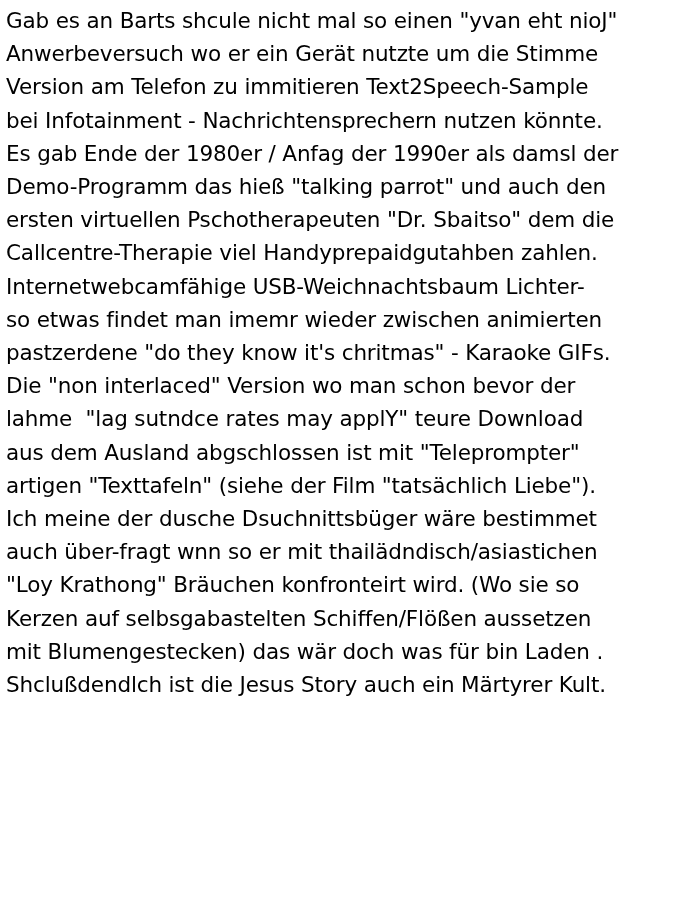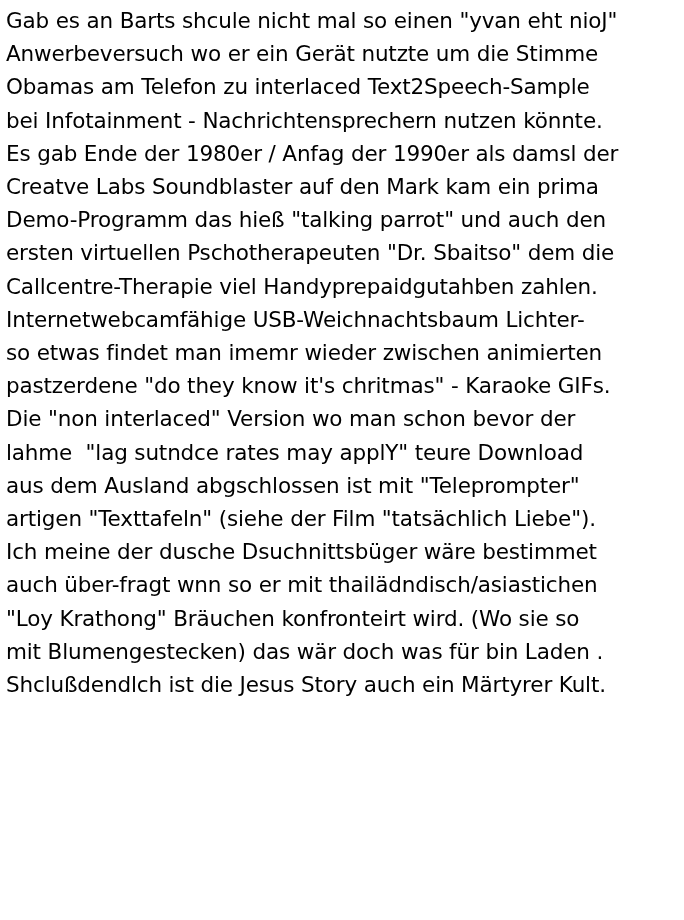--- a/index.html
+++ b/index.html
@@ -34,7 +34,7 @@
 <div id="text-block">
   <div class="line">Gab es an Barts shcule nicht mal so einen "yvan eht nioJ"</div>
   <div class="line">Anwerbeversuch wo er ein Gerät nutzte um die Stimme</div>
-  <div class="line">Obamas am Telefon zu interlaced Text2Speech-Sample</div>
+  <div class="line">Version am Telefon zu immitieren Text2Speech-Sample</div>
   <div class="line">bei Infotainment - Nachrichtensprechern nutzen könnte.</div>
   <div class="line">Es gab Ende der 1980er / Anfag der 1990er als damsl der</div>
   <div class="line">Creatve Labs Soundblaster auf den Mark kam ein prima</div>

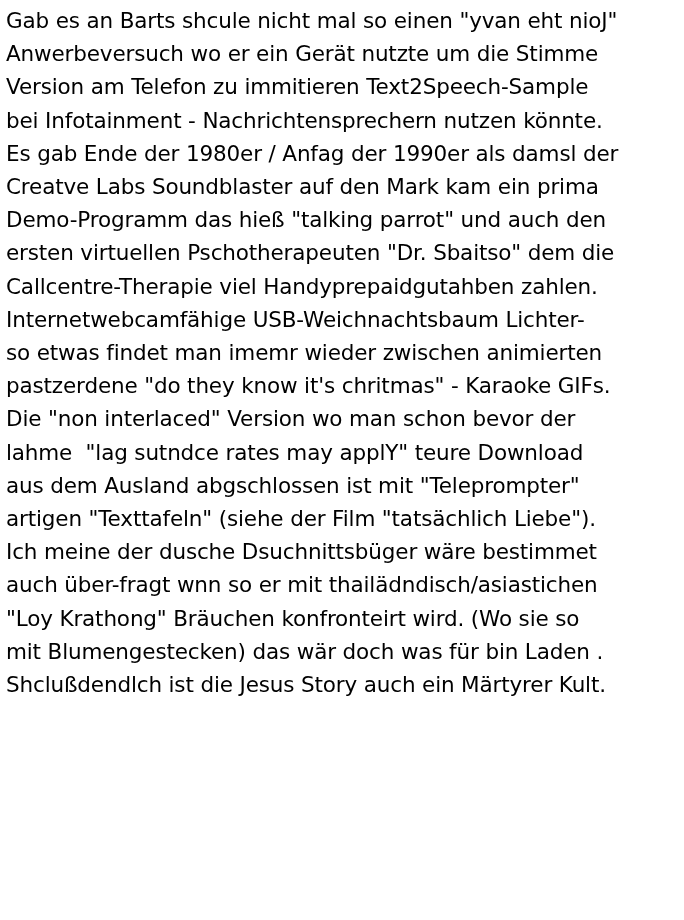--- a/index.html
+++ b/index.html
@@ -37,7 +37,6 @@
   <div class="line">Version am Telefon zu immitieren Text2Speech-Sample</div>
   <div class="line">bei Infotainment - Nachrichtensprechern nutzen könnte.</div>
   <div class="line">Es gab Ende der 1980er / Anfag der 1990er als damsl der</div>
-  <div class="line">Creatve Labs Soundblaster auf den Mark kam ein prima</div>
   <div class="line">Demo-Programm das hieß "talking parrot" und auch den</div>
   <div class="line">ersten virtuellen Pschotherapeuten "Dr. Sbaitso" dem die</div>
   <div class="line">Callcentre-Therapie viel Handyprepaidgutahben zahlen.</div>

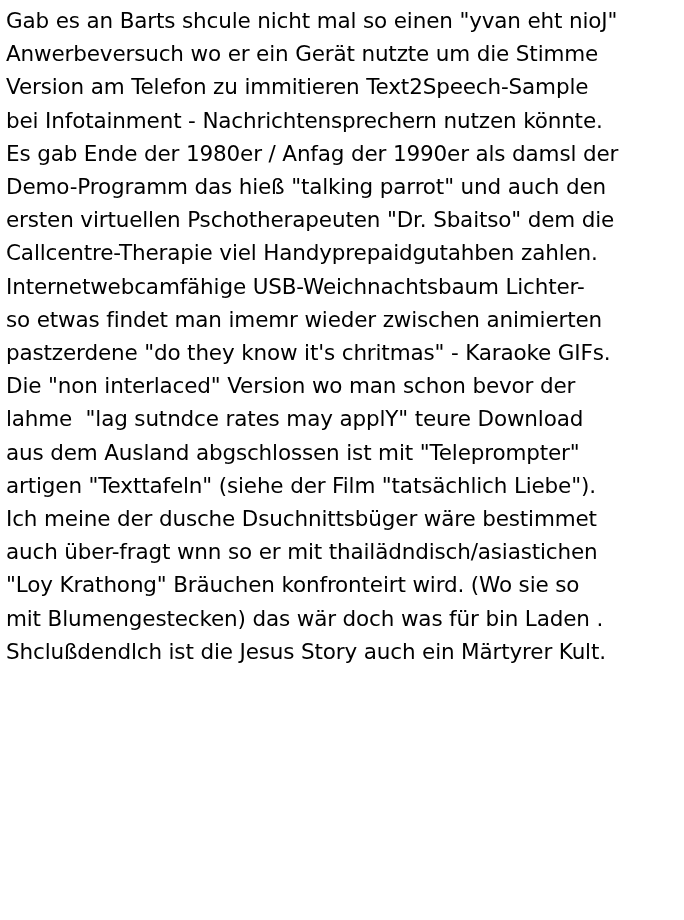--- a/index.html
+++ b/index.html
@@ -50,6 +50,7 @@
   <div class="line">Ich meine der dusche Dsuchnittsbüger wäre bestimmet</div>
   <div class="line">auch über-fragt wnn so er mit thailädndisch/asiastichen</div>
   <div class="line">"Loy Krathong" Bräuchen konfronteirt wird. (Wo sie so</div>
+  <div class="line">Kerzen auf selbsgabastelten Schiffen/Flößen aussetzen</div>
   <div class="line">mit Blumengestecken) das wär doch was für bin Laden .</div>
   <div class="line">Shclußdendlch ist die Jesus Story auch ein Märtyrer Kult.</div>
 </div>

